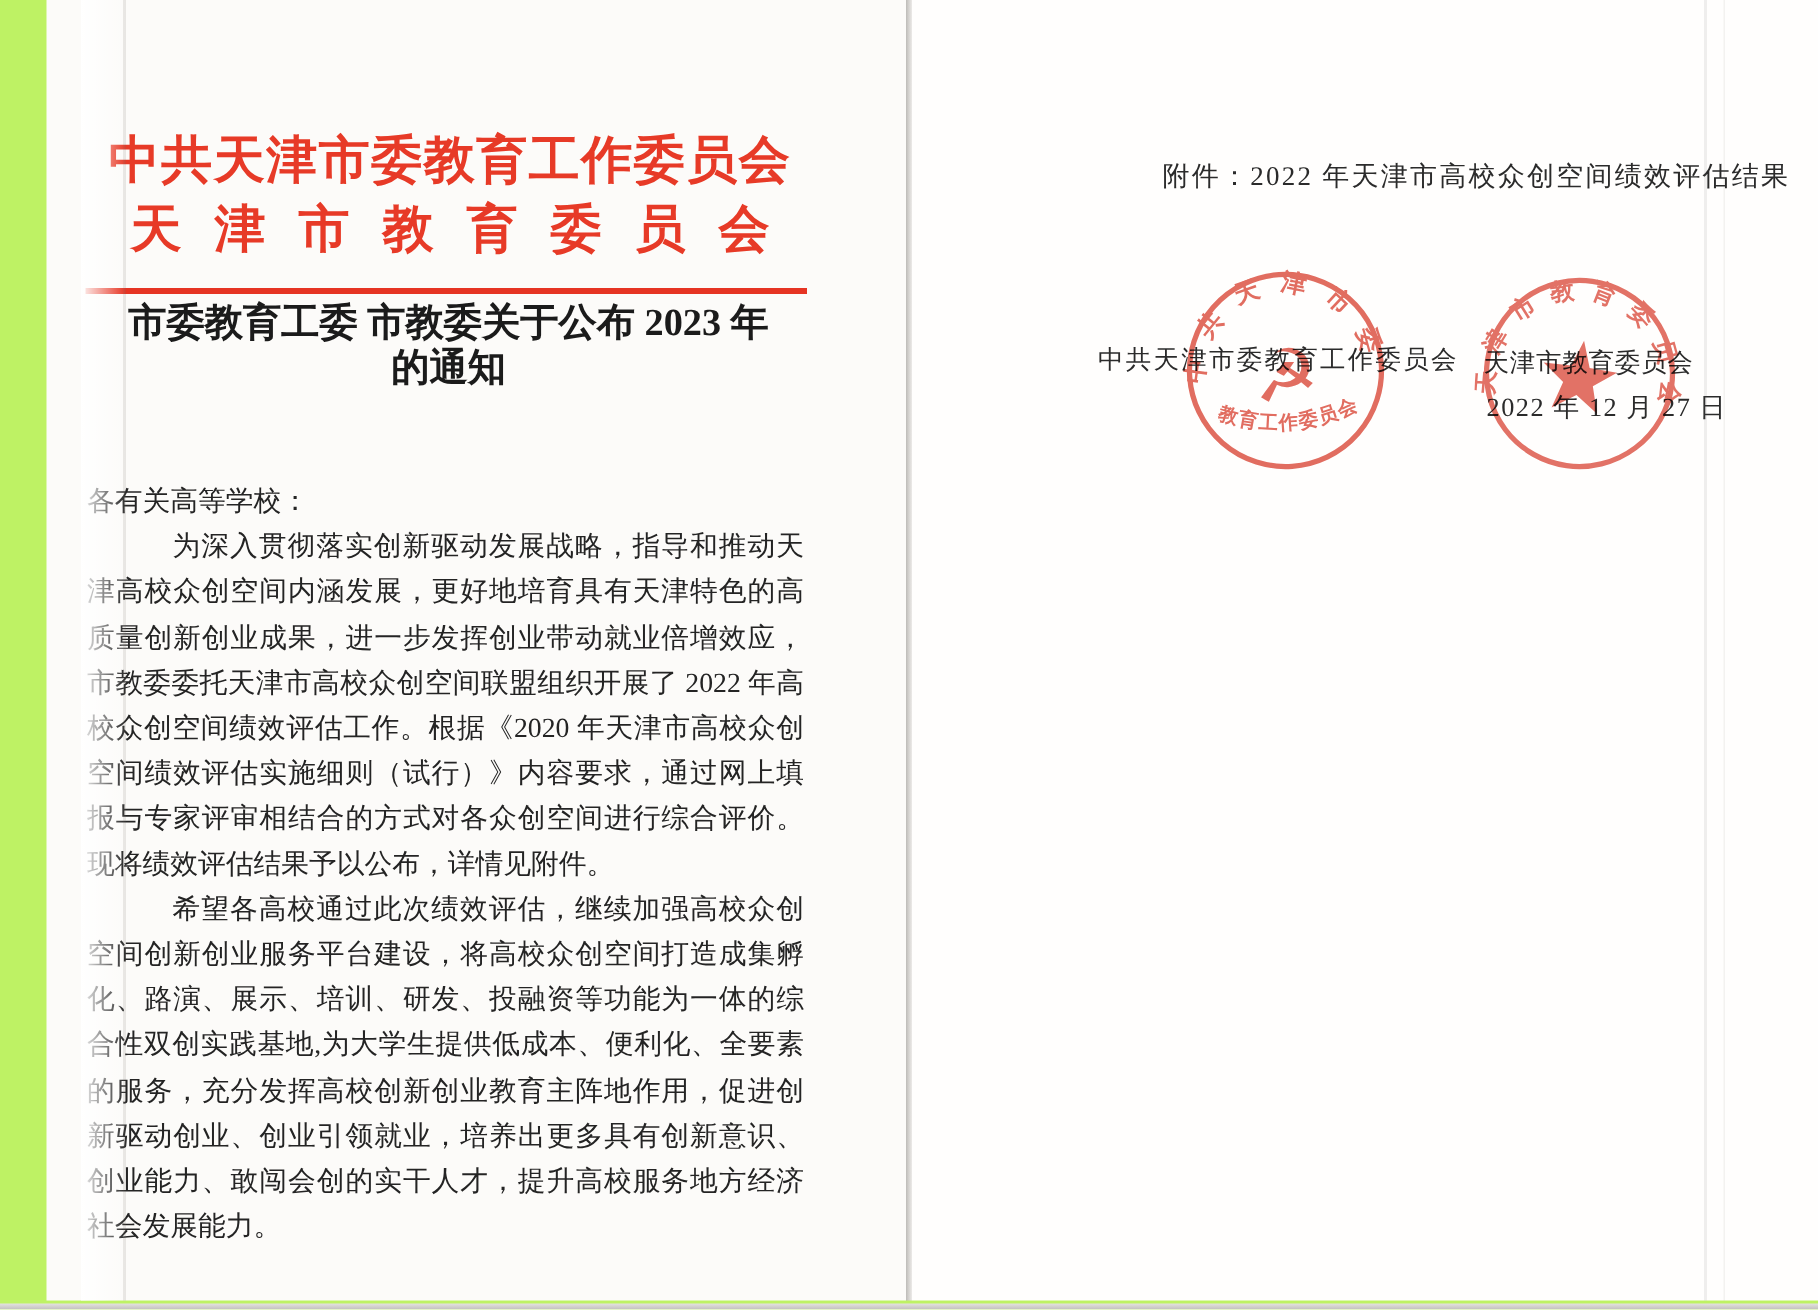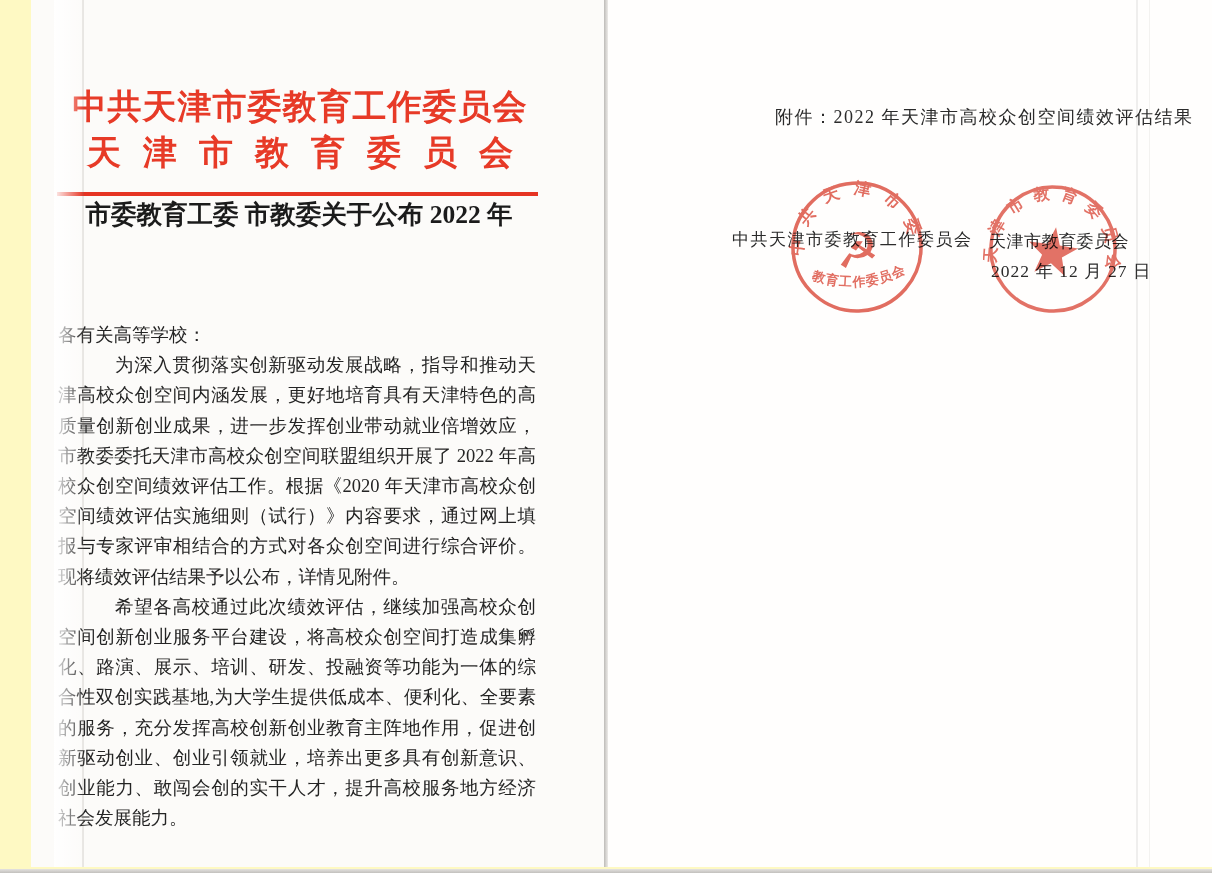--- a/index.html
+++ b/index.html
@@ -7,7 +7,7 @@
   body { font-family:"Liberation Serif","DejaVu Serif",serif; }
   .canvas {
     position:relative; width:1212px; height:873px; overflow:hidden;
-    background:#fef9c3;
+    background:#bef264;
   }
   .page-bg { position:absolute; top:0; height:867px; }
   .page-bg.left  { left:31px;  width:573px; background:#fcfbf9; }

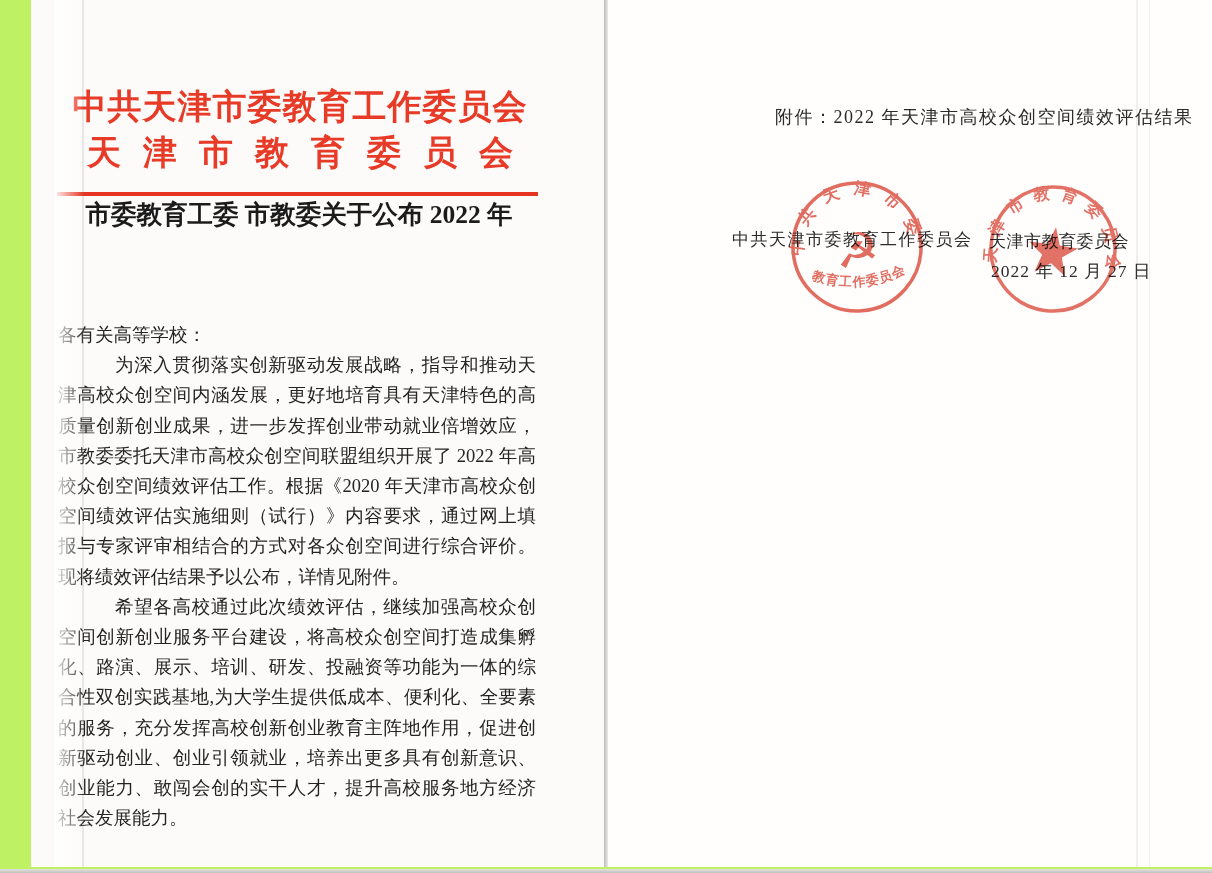--- a/index.html
+++ b/index.html
@@ -88,7 +88,7 @@
   <div class="red-rule" style="background:#e63423;"></div>
 
   <div class="doc-title">
-    <div>市委教育工委 市教委关于公布 2022 年</div>
+    <div>市委教育工委 市教委关于公布 2023 年</div>
   </div>
 
   <div class="letter-body">

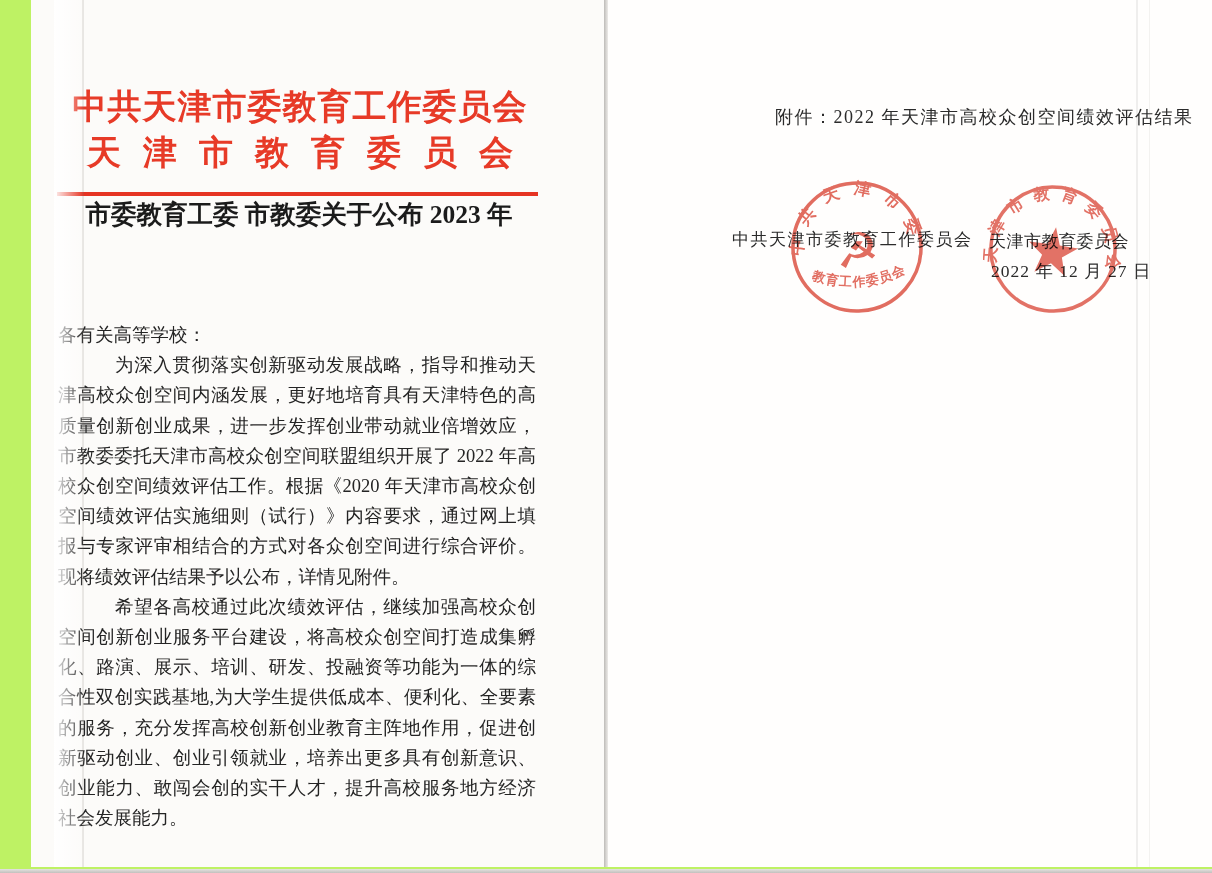--- a/index.html
+++ b/index.html
@@ -89,6 +89,7 @@
 
   <div class="doc-title">
     <div>市委教育工委 市教委关于公布 2023 年</div>
+    <div>的通知</div>
   </div>
 
   <div class="letter-body">

